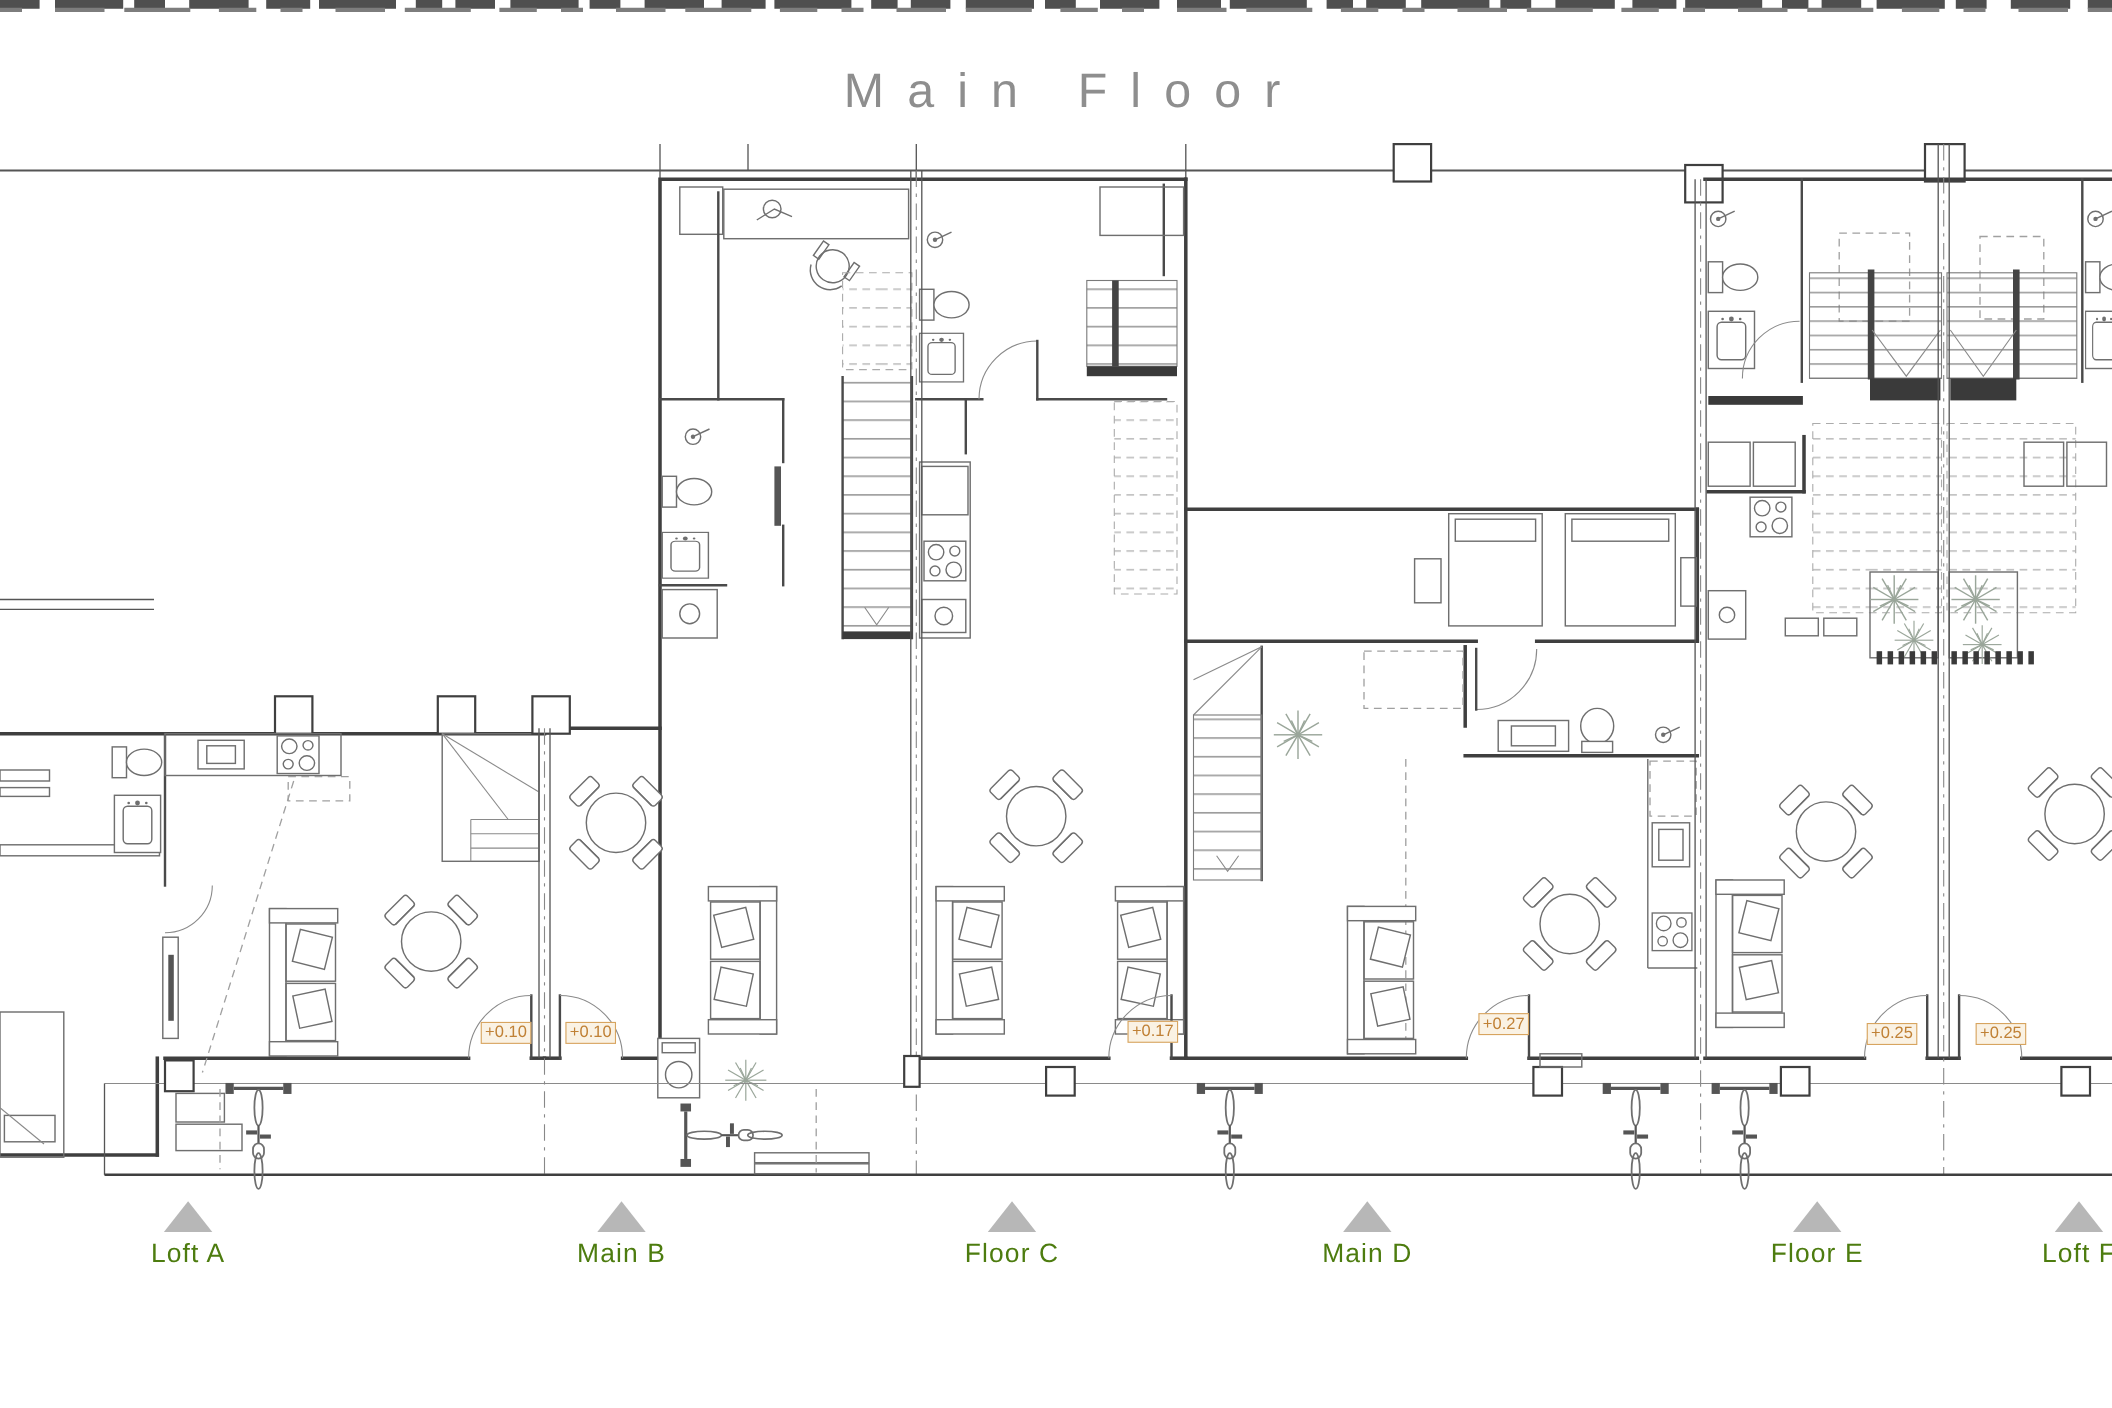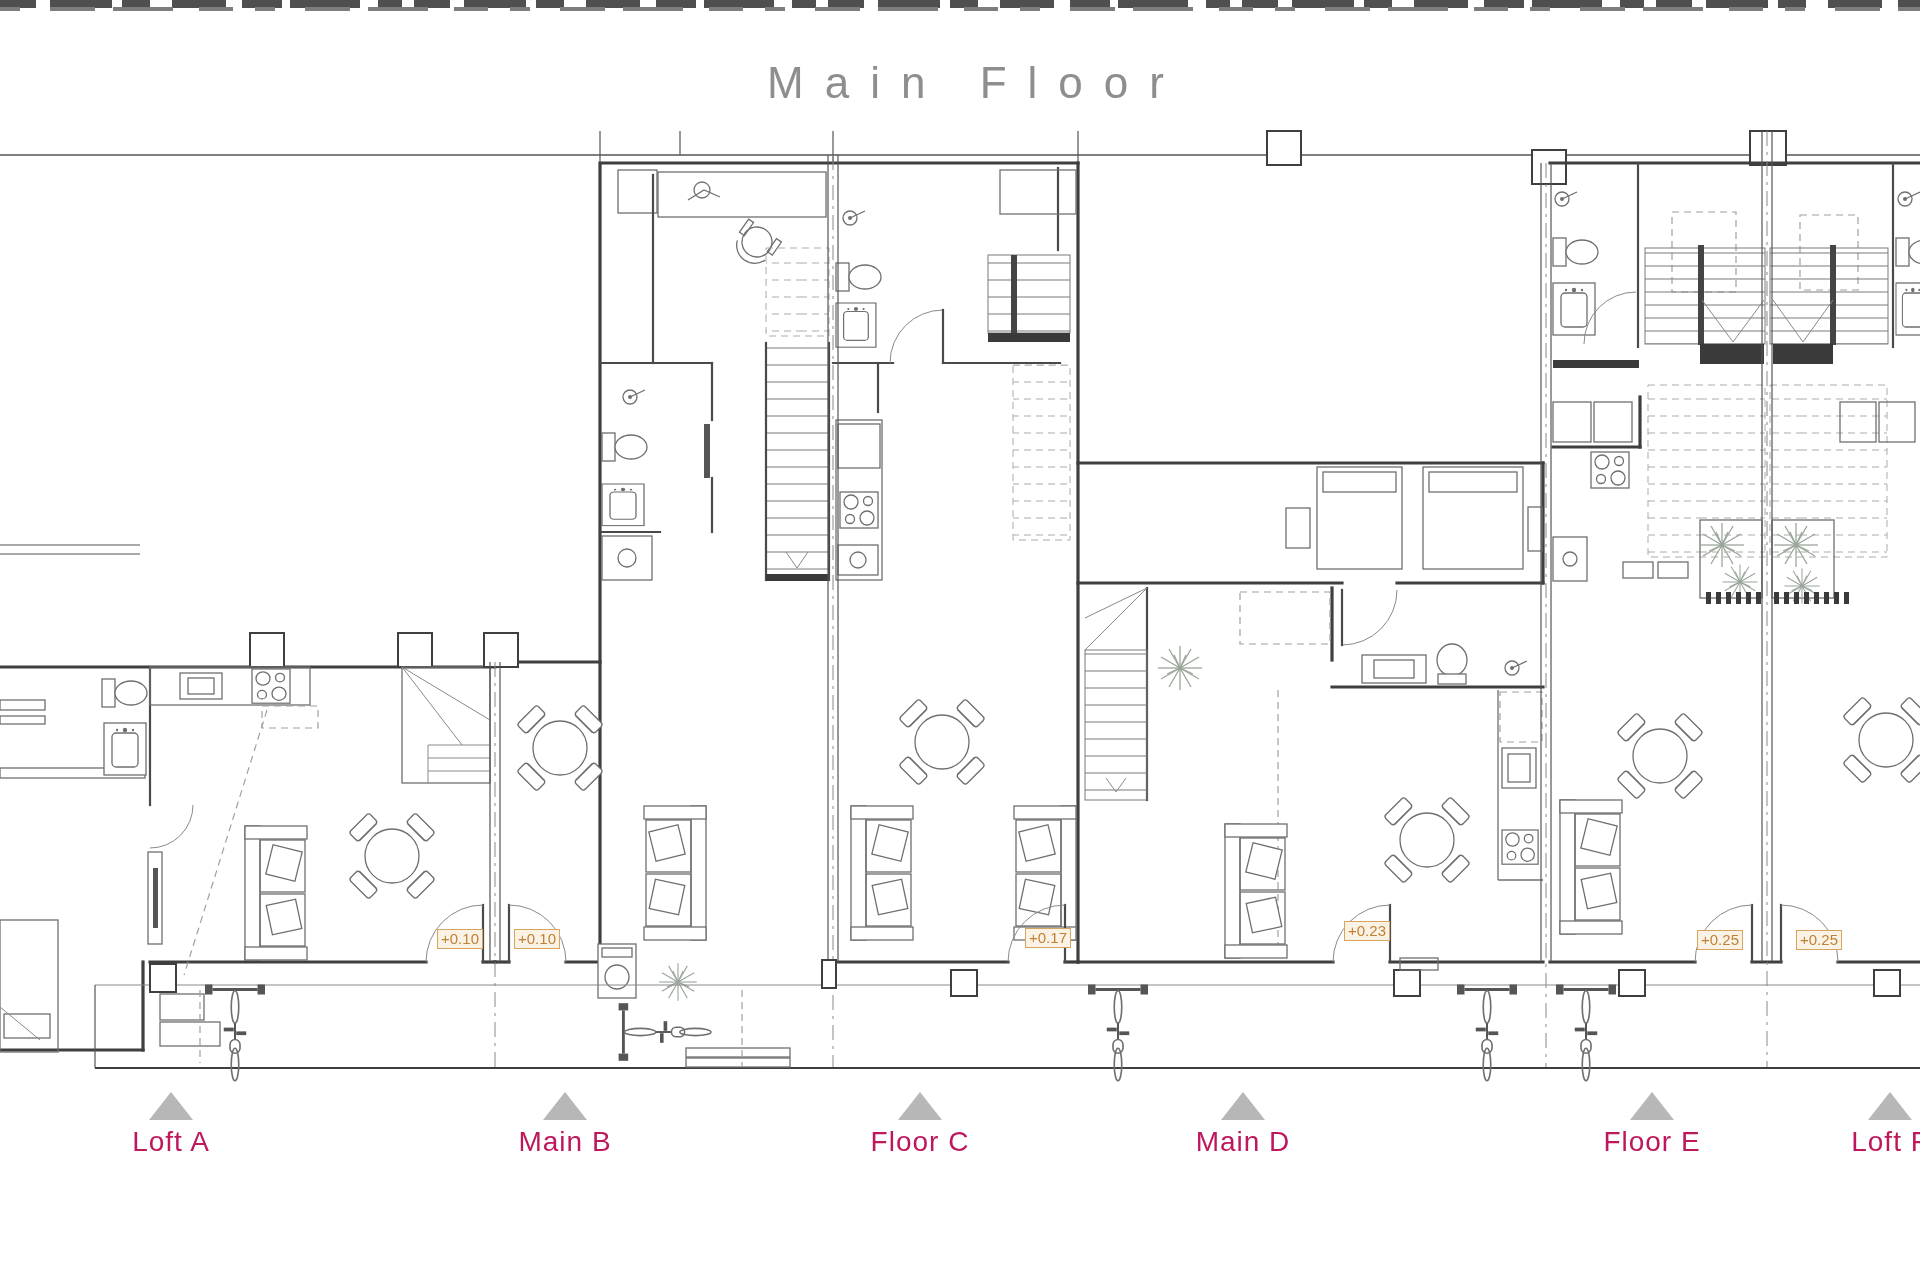--- a/index.html
+++ b/index.html
@@ -535,7 +535,7 @@
 <span class="overlay elev-marker" style="left:460px;top:939px">+0.10</span>
 <span class="overlay elev-marker" style="left:537px;top:939px">+0.10</span>
 <span class="overlay elev-marker" style="left:1048px;top:938px">+0.17</span>
-<span class="overlay elev-marker" style="left:1367px;top:931px">+0.23</span>
+<span class="overlay elev-marker" style="left:1367px;top:931px">+0.27</span>
 <span class="overlay elev-marker" style="left:1720px;top:940px">+0.25</span>
 <span class="overlay elev-marker" style="left:1819px;top:940px">+0.25</span>
 

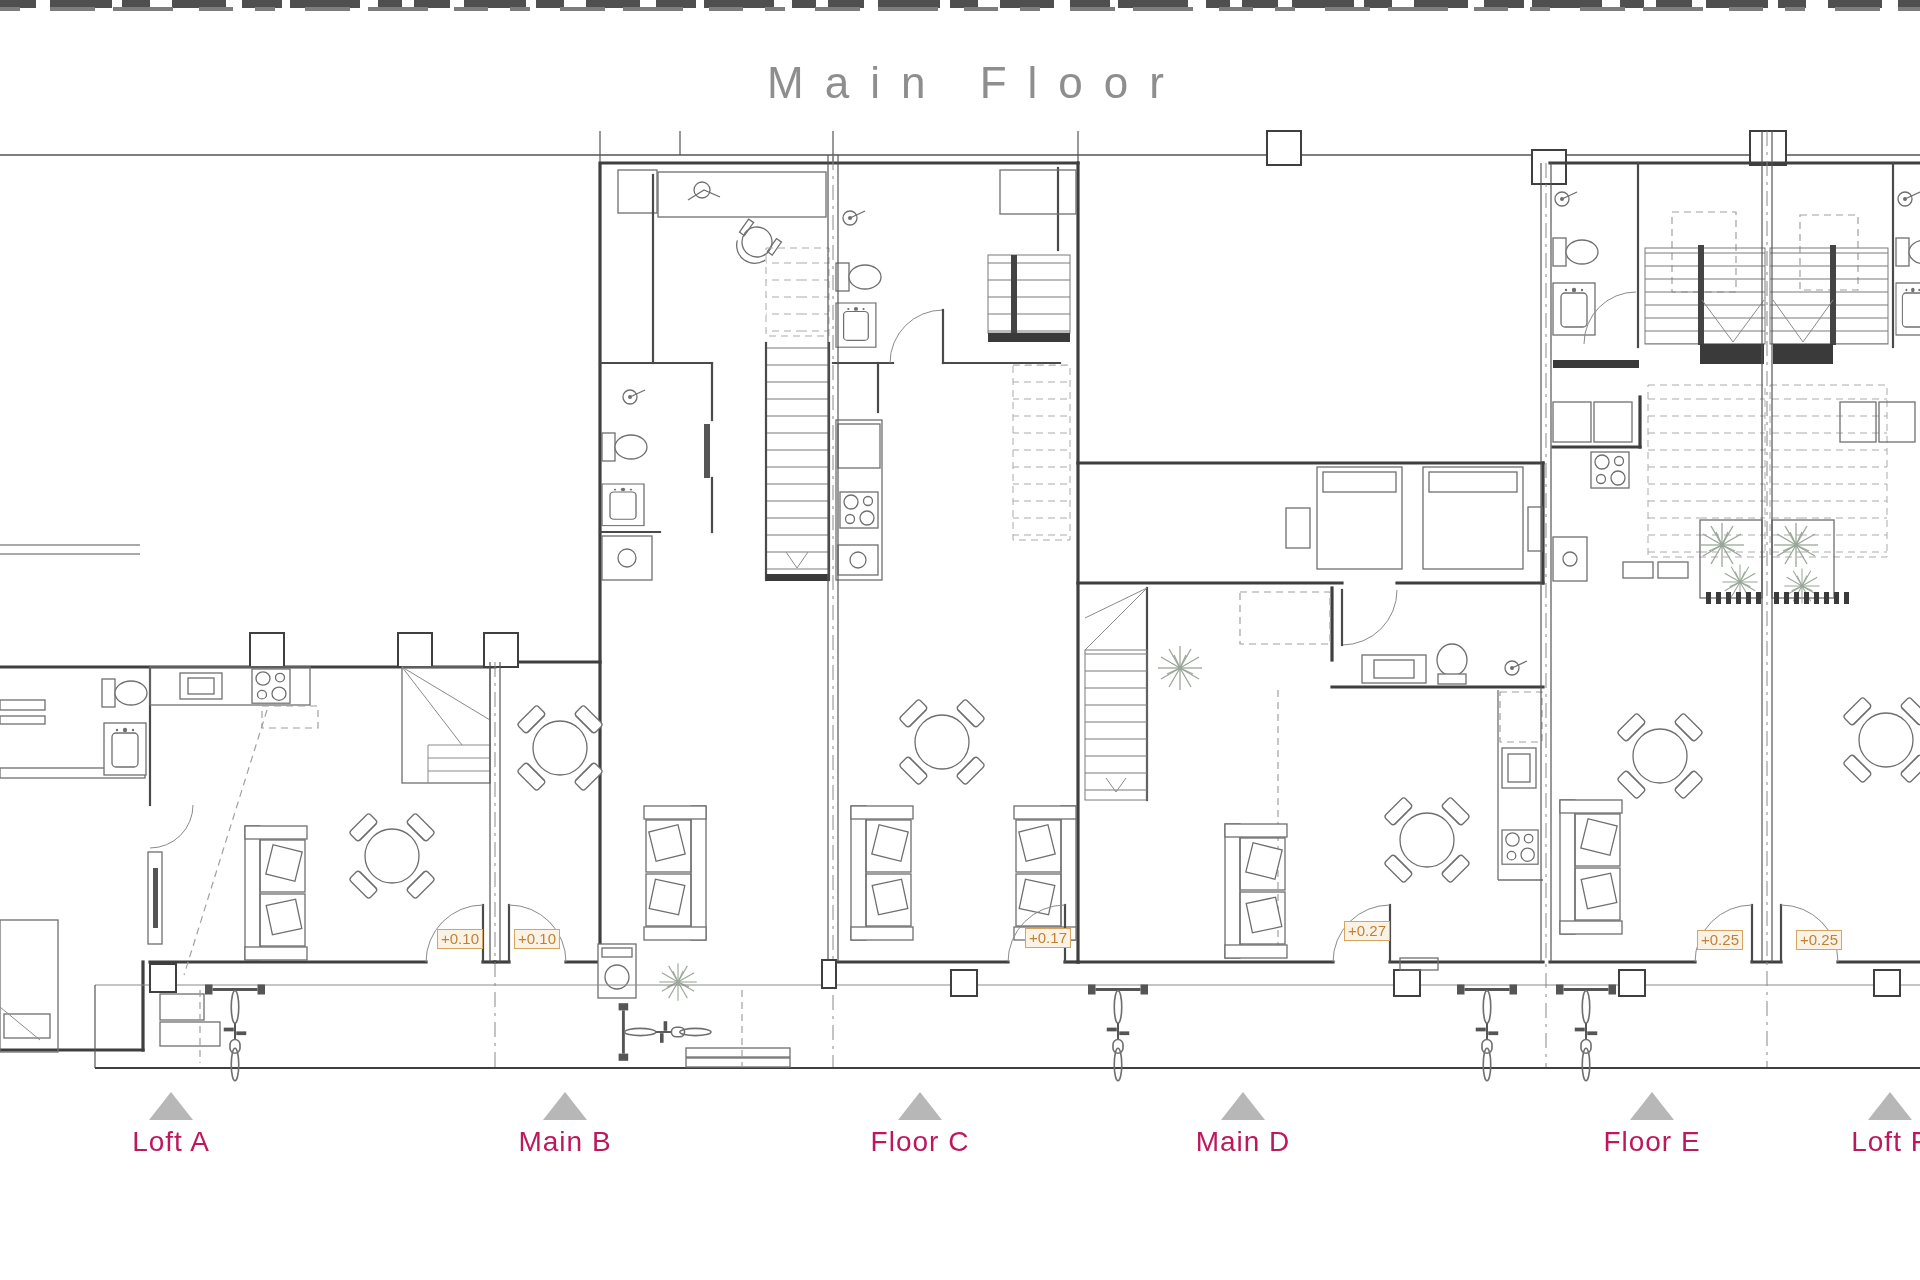--- a/index.html
+++ b/index.html
@@ -15,7 +15,7 @@
   }
   .loft-label{
     top:1126px;width:160px;margin-left:-80px;text-align:center;
-    font-size:28px;color:#be185d;letter-spacing:1px;
+    font-size:24px;color:#4d7c0f;letter-spacing:1px;
   }
   .loft-triangle{
     top:1092px;width:0;height:0;margin-left:-22px;

